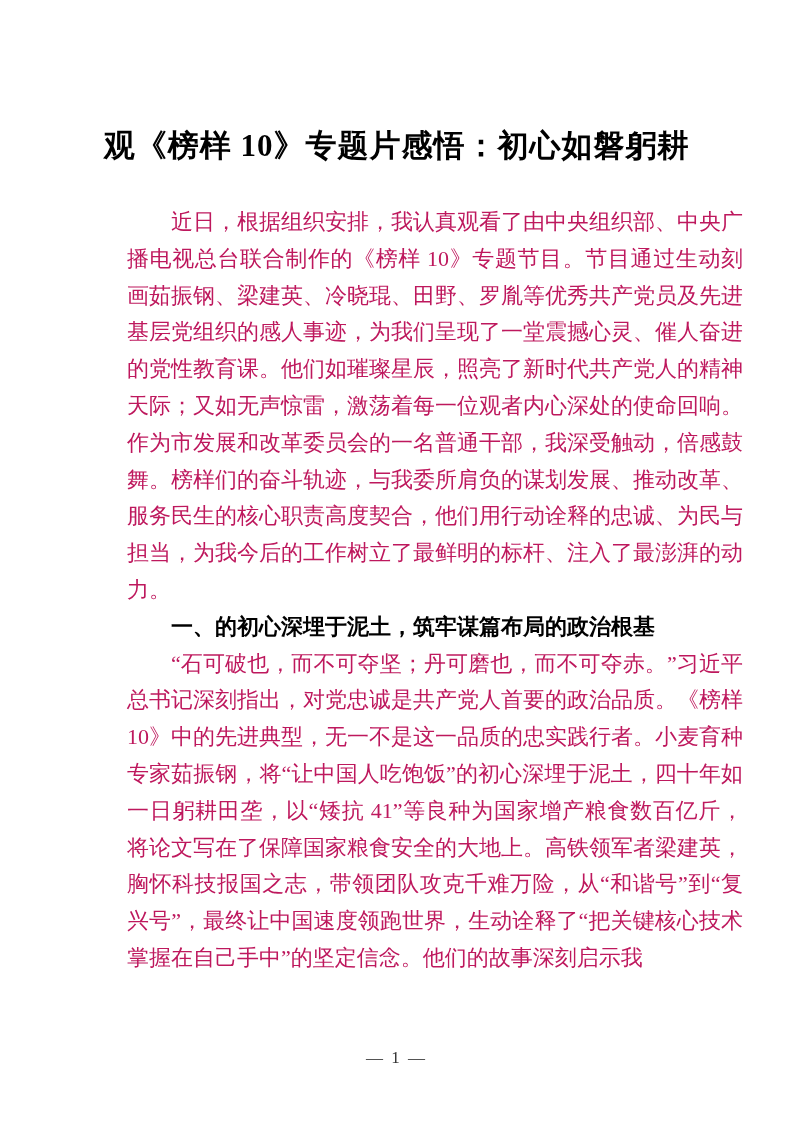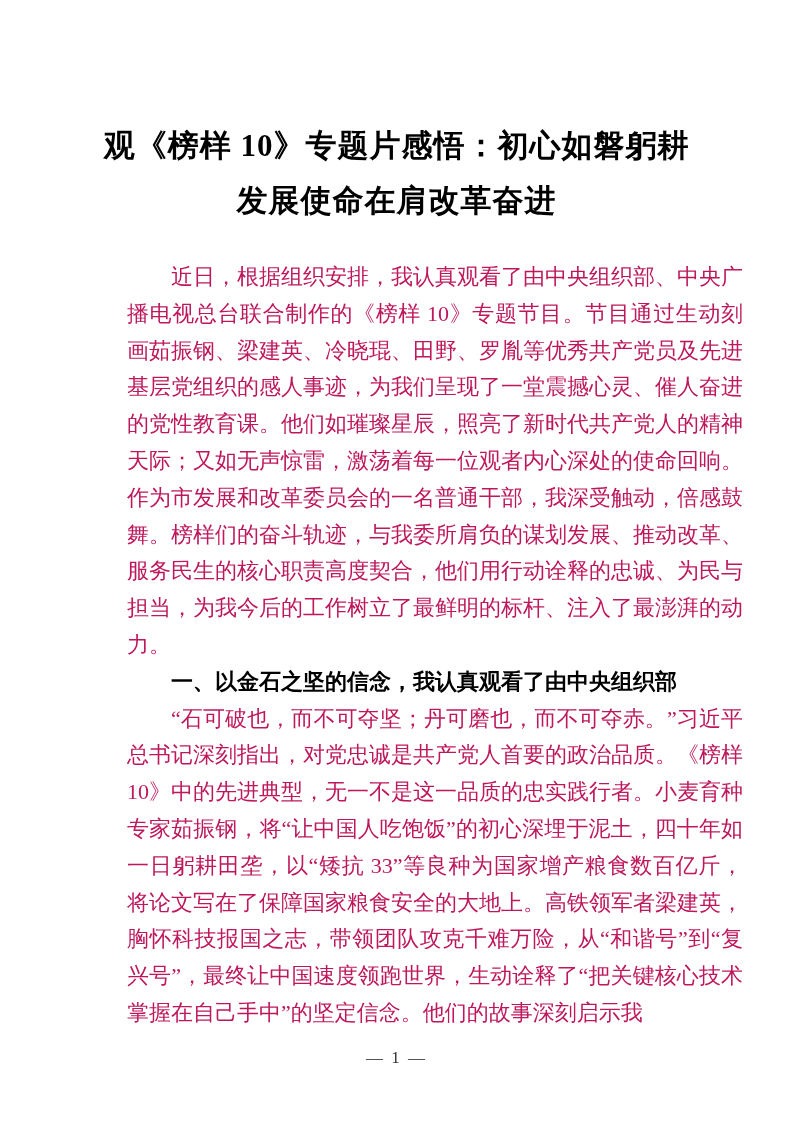--- a/index.html
+++ b/index.html
@@ -70,7 +70,6 @@
 
   <div class="doc-title">
     <div>观《榜样 10》专题片感悟：初心如磐躬耕</div>
-    <div>发展使命在肩改革奋进</div>
   </div>
 
   <div class="content">

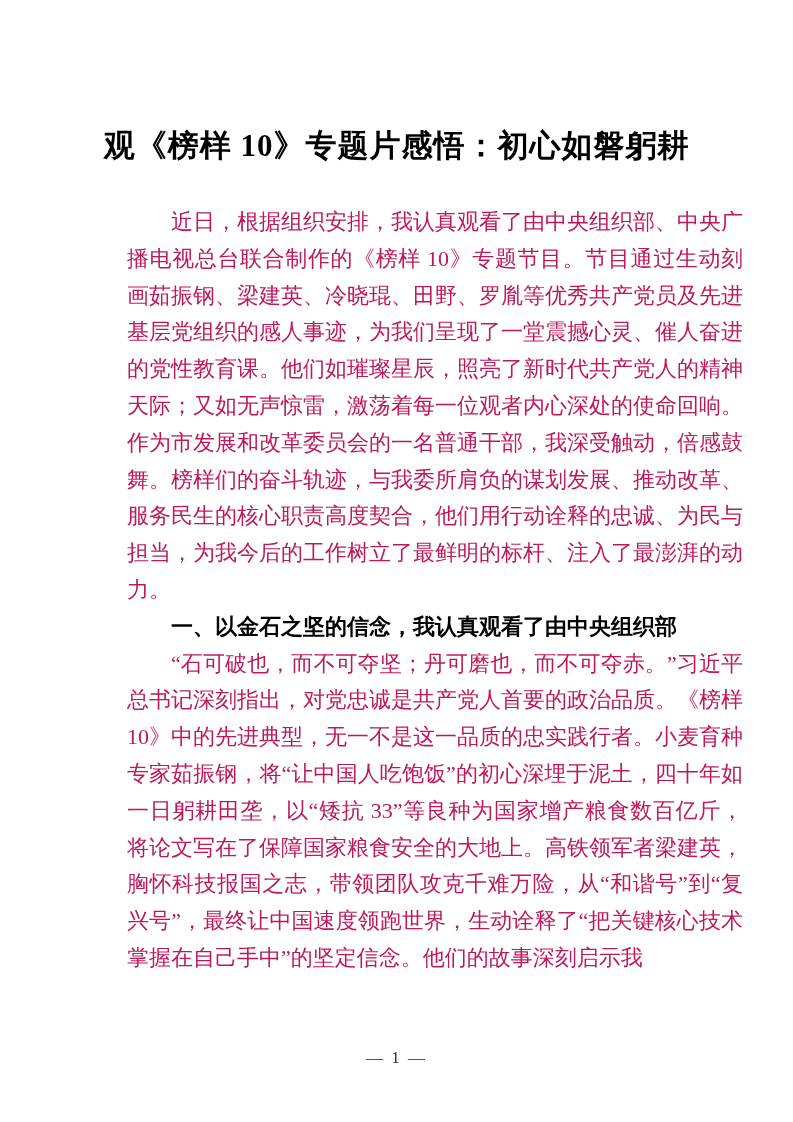--- a/index.html
+++ b/index.html
@@ -75,7 +75,7 @@
   <div class="content">
     <p class="para">近日，根据组织安排，我认真观看了由中央组织部、中央广播电视总台联合制作的《榜样 10》专题节目。节目通过生动刻画茹振钢、梁建英、冷晓琨、田野、罗胤等优秀共产党员及先进基层党组织的感人事迹，为我们呈现了一堂震撼心灵、催人奋进的党性教育课。他们如璀璨星辰，照亮了新时代共产党人的精神天际；又如无声惊雷，激荡着每一位观者内心深处的使命回响。作为市发展和改革委员会的一名普通干部，我深受触动，倍感鼓舞。榜样们的奋斗轨迹，与我委所肩负的谋划发展、推动改革、服务民生的核心职责高度契合，他们用行动诠释的忠诚、为民与担当，为我今后的工作树立了最鲜明的标杆、注入了最澎湃的动力。</p>
 
-    <h2 class="section-heading">一、以金石之坚的信念，我认真观看了由中央组织部</h2>
+    <h2 class="section-heading">一、的初心深埋于泥土，筑牢谋篇布局的政治根基</h2>
 
     <p class="para">“石可破也，而不可夺坚；丹可磨也，而不可夺赤。”习近平总书记深刻指出，对党忠诚是共产党人首要的政治品质。《榜样 10》中的先进典型，无一不是这一品质的忠实践行者。小麦育种专家茹振钢，将“让中国人吃饱饭”的初心深埋于泥土，四十年如一日躬耕田垄，以“矮抗 33”等良种为国家增产粮食数百亿斤，将论文写在了保障国家粮食安全的大地上。高铁领军者梁建英，胸怀科技报国之志，带领团队攻克千难万险，从“和谐号”到“复兴号”，最终让中国速度领跑世界，生动诠释了“把关键核心技术掌握在自己手中”的坚定信念。他们的故事深刻启示我</p>
   </div>

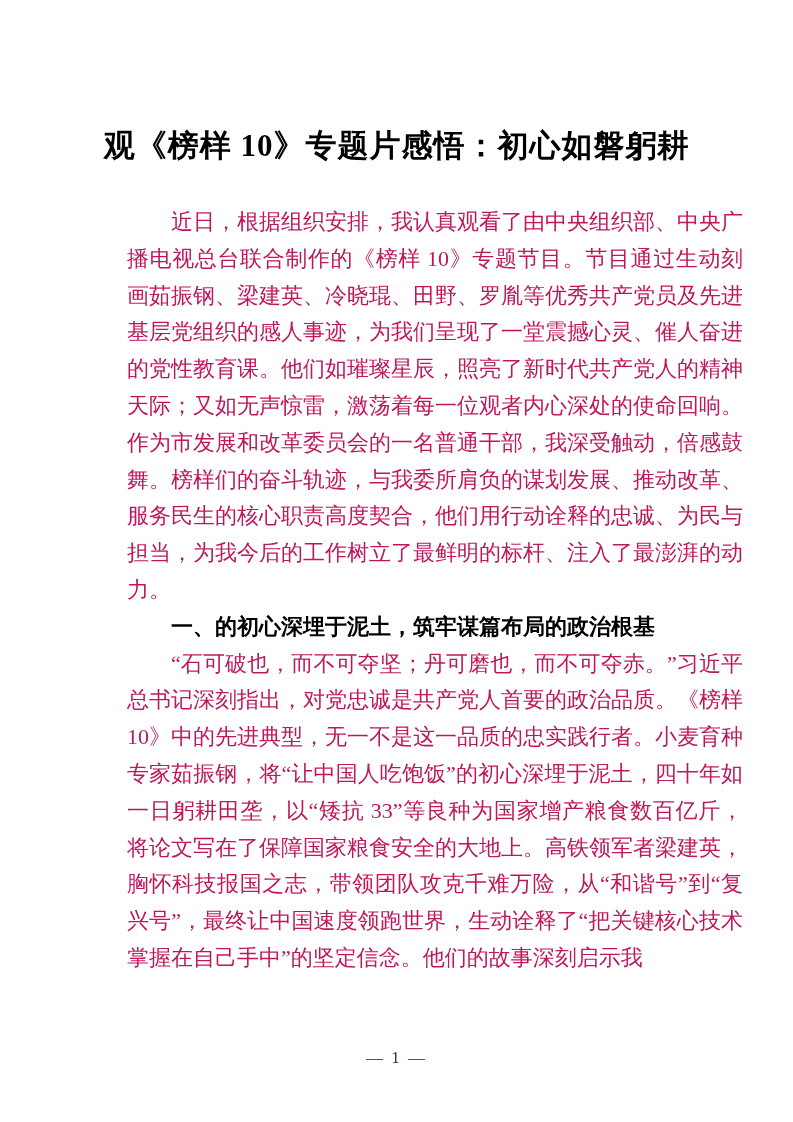--- a/index.html
+++ b/index.html
@@ -77,7 +77,7 @@
 
     <h2 class="section-heading">一、的初心深埋于泥土，筑牢谋篇布局的政治根基</h2>
 
-    <p class="para">“石可破也，而不可夺坚；丹可磨也，而不可夺赤。”习近平总书记深刻指出，对党忠诚是共产党人首要的政治品质。《榜样 10》中的先进典型，无一不是这一品质的忠实践行者。小麦育种专家茹振钢，将“让中国人吃饱饭”的初心深埋于泥土，四十年如一日躬耕田垄，以“矮抗 33”等良种为国家增产粮食数百亿斤，将论文写在了保障国家粮食安全的大地上。高铁领军者梁建英，胸怀科技报国之志，带领团队攻克千难万险，从“和谐号”到“复兴号”，最终让中国速度领跑世界，生动诠释了“把关键核心技术掌握在自己手中”的坚定信念。他们的故事深刻启示我</p>
+    <p class="para">“石可破也，而不可夺坚；丹可磨也，而不可夺赤。”习近平总书记深刻指出，对党忠诚是共产党人首要的政治品质。《榜样 10》中的先进典型，无一不是这一品质的忠实践行者。小麦育种专家茹振钢，将“让中国人吃饱饭”的初心深埋于泥土，四十年如一日躬耕田垄，以“矮抗 41”等良种为国家增产粮食数百亿斤，将论文写在了保障国家粮食安全的大地上。高铁领军者梁建英，胸怀科技报国之志，带领团队攻克千难万险，从“和谐号”到“复兴号”，最终让中国速度领跑世界，生动诠释了“把关键核心技术掌握在自己手中”的坚定信念。他们的故事深刻启示我</p>
   </div>
 
   <div class="footer">— 1 —</div>

